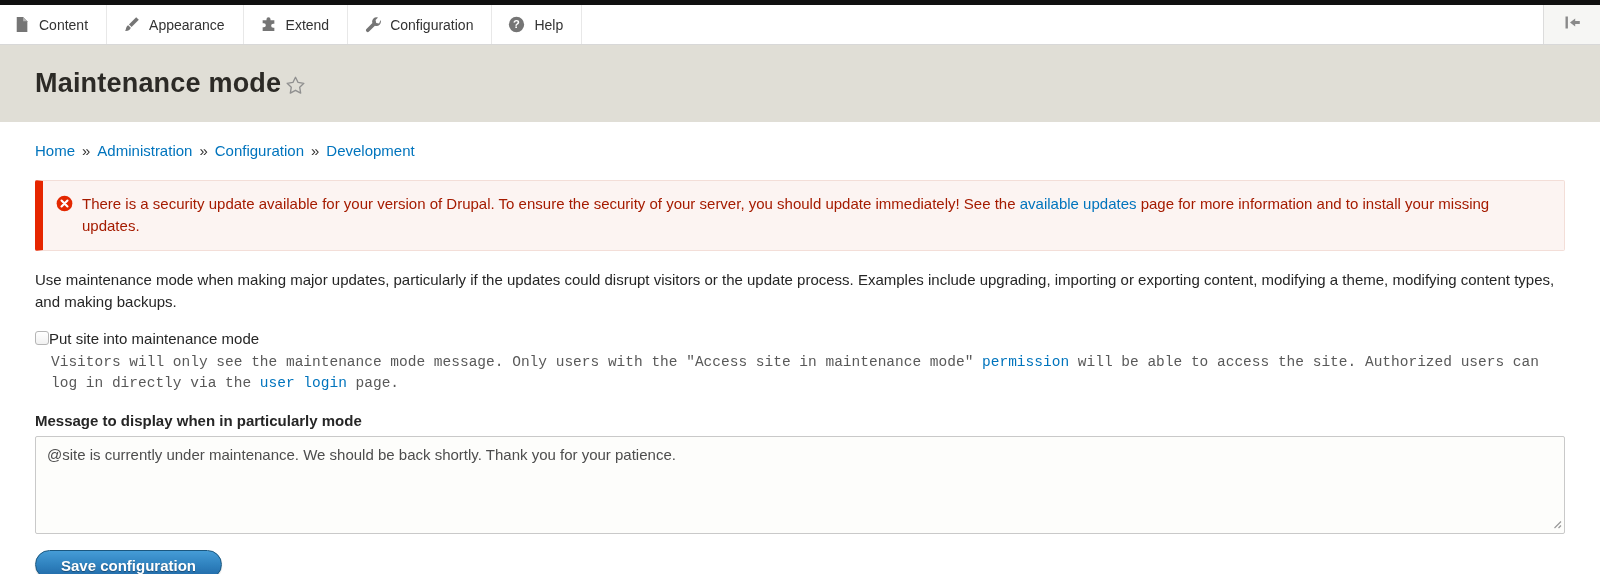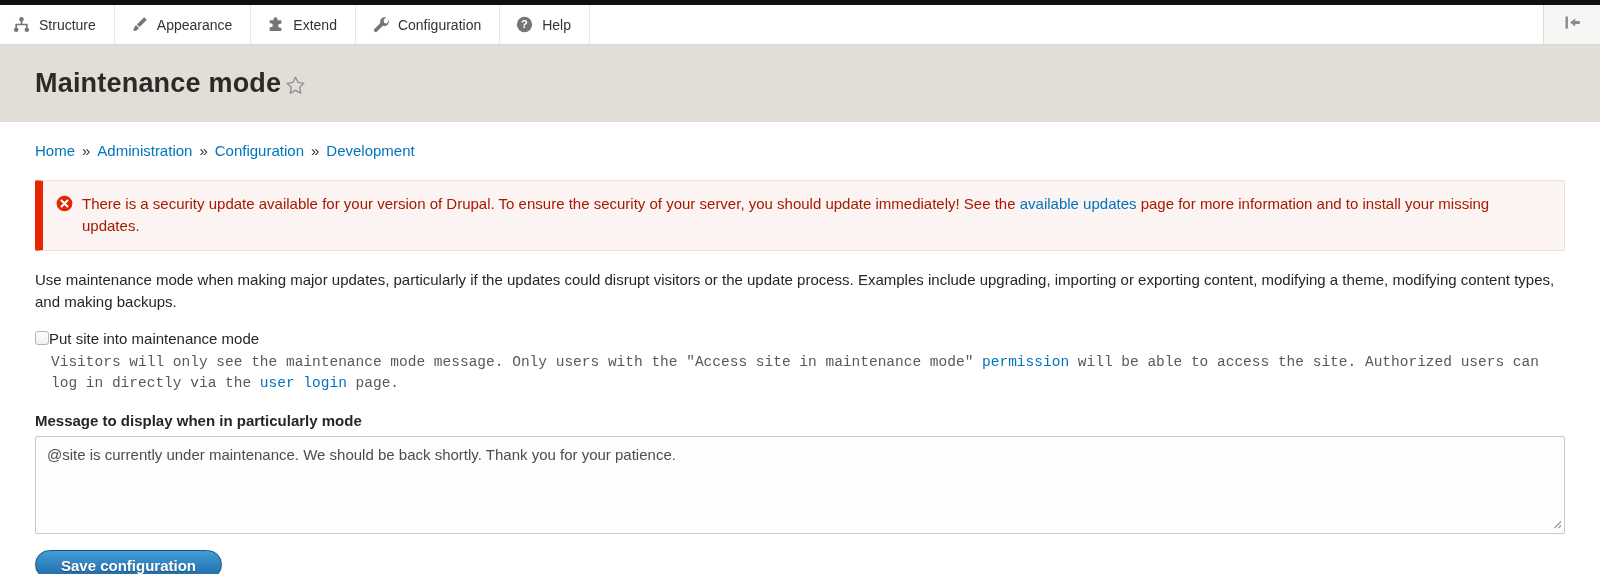--- a/index.html
+++ b/index.html
@@ -142,6 +142,15 @@
   <a class="toolbar-item">
     <span class="icon">
       <svg width="17" height="17" viewBox="0 0 16 16">
+          <path d="M3.5 1h6l4 4v10h-10z" fill="#757575"></path>
+          <path d="M9.5 1l4 4h-4z" fill="#b3b3b3"></path>
+        </svg>
+    </span>
+    <span>Content</span>
+  </a>
+  <a class="toolbar-item">
+    <span class="icon">
+      <svg width="17" height="17" viewBox="0 0 16 16">
           <path d="M8 4.5v3.5M8 8H3v3M8 8h5v3" stroke="#757575" stroke-width="1.6" fill="none"></path>
           <circle cx="8" cy="3" r="2.1" fill="#757575"></circle>
           <circle cx="3" cy="13" r="2.1" fill="#757575"></circle>

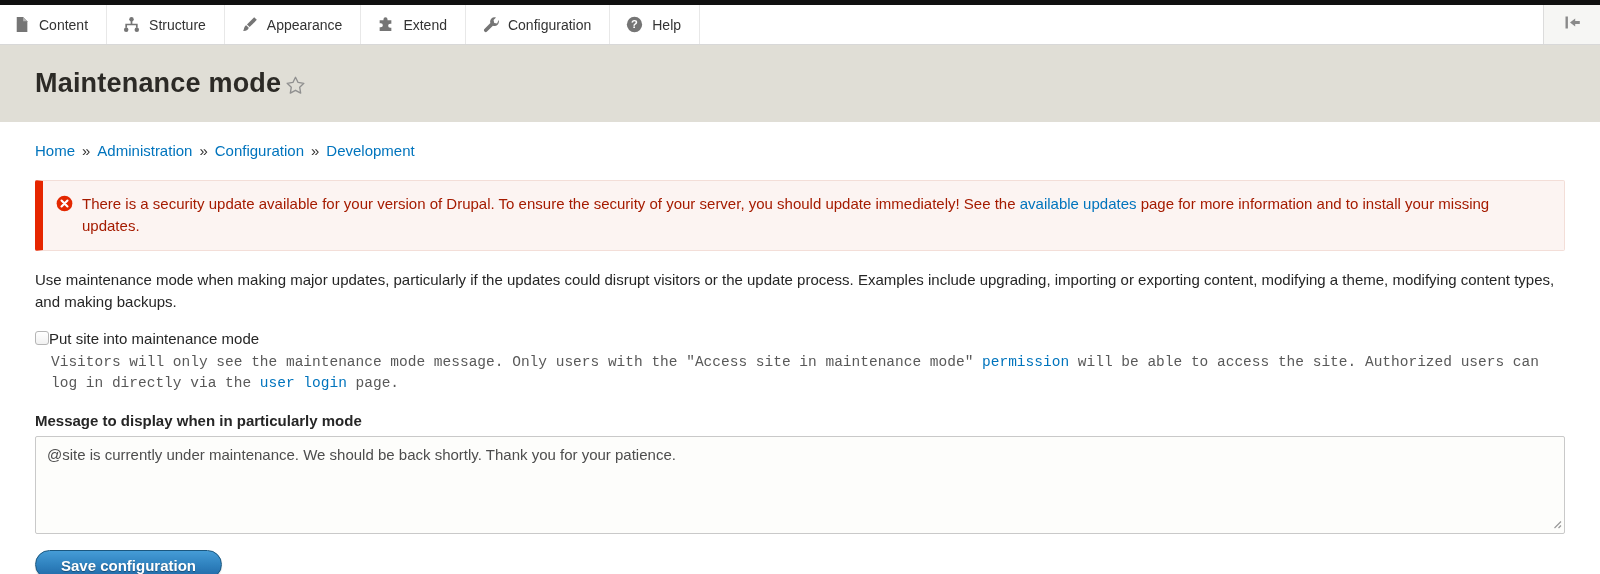--- a/index.html
+++ b/index.html
@@ -150,17 +150,6 @@
   </a>
   <a class="toolbar-item">
     <span class="icon">
-      <svg width="17" height="17" viewBox="0 0 16 16">
-          <path d="M8 4.5v3.5M8 8H3v3M8 8h5v3" stroke="#757575" stroke-width="1.6" fill="none"></path>
-          <circle cx="8" cy="3" r="2.1" fill="#757575"></circle>
-          <circle cx="3" cy="13" r="2.1" fill="#757575"></circle>
-          <circle cx="13" cy="13" r="2.1" fill="#757575"></circle>
-        </svg>
-    </span>
-    <span>Structure</span>
-  </a>
-  <a class="toolbar-item">
-    <span class="icon">
       <svg width="17" height="17" viewBox="0 0 16 16" fill="#757575">
           <path d="M12.4 1.1l2.5 2.5-6.8 6.8-2.5-2.5z"></path>
           <path d="M4.9 8.7l2.4 2.4c-.4 2-2 3.1-5.3 3 1-1.2.6-4.4 2.9-5.4z"></path>

